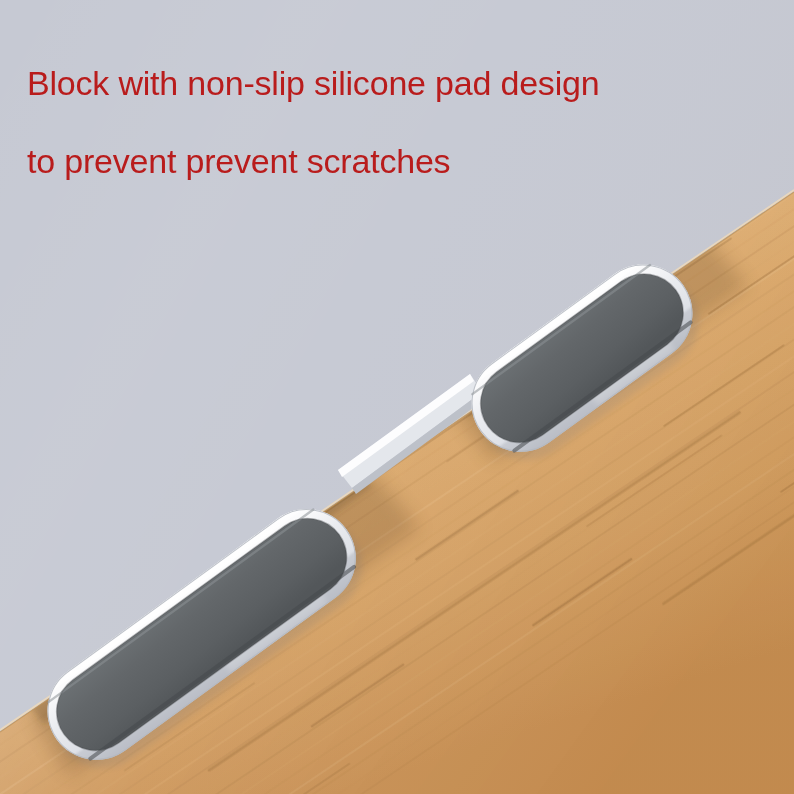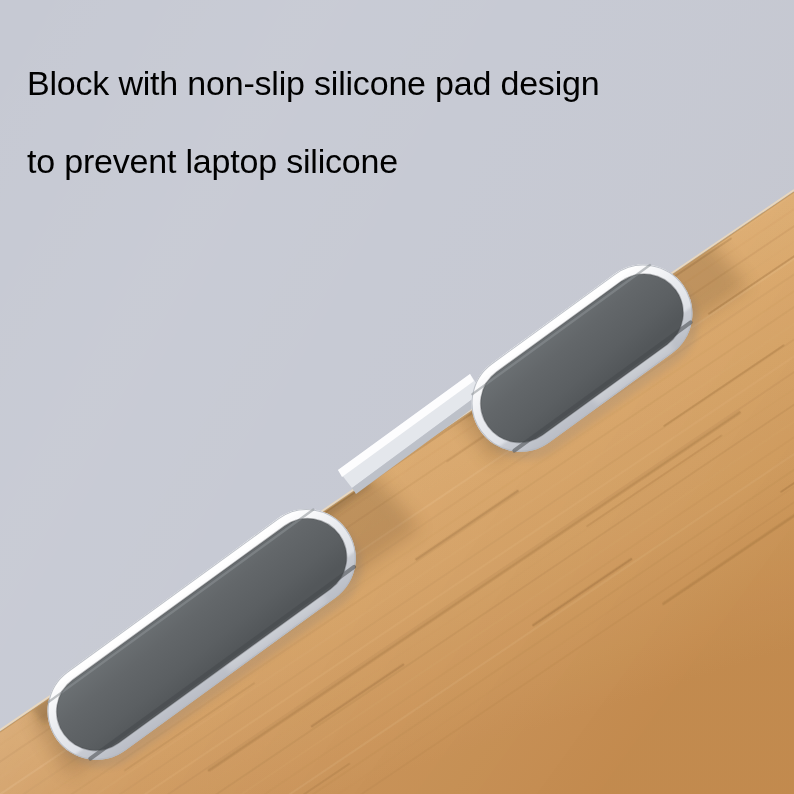--- a/index.html
+++ b/index.html
@@ -14,7 +14,7 @@
   
   #caption{
     position:absolute;left:27px;top:44px;width:750px;
-    font-size:34px;line-height:78px;color:#000000;
+    font-size:34px;line-height:78px;color:#b91c1c;
     letter-spacing:-0.2px;white-space:nowrap;
     -webkit-font-smoothing:antialiased;
   }

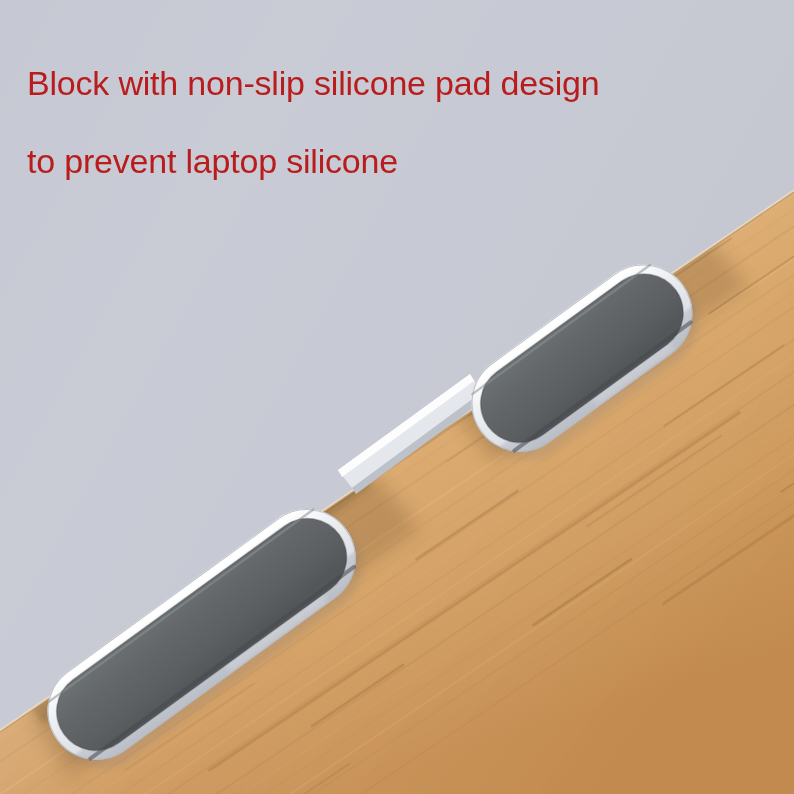--- a/index.html
+++ b/index.html
@@ -272,7 +272,7 @@
 
   <div id="caption">
     <span class="ln">Block with non-slip silicone pad design</span>
-    <span class="ln">to prevent laptop silicone</span>
+    <span class="ln">to prevent prevent scratches</span>
   </div>
 
 </div>

